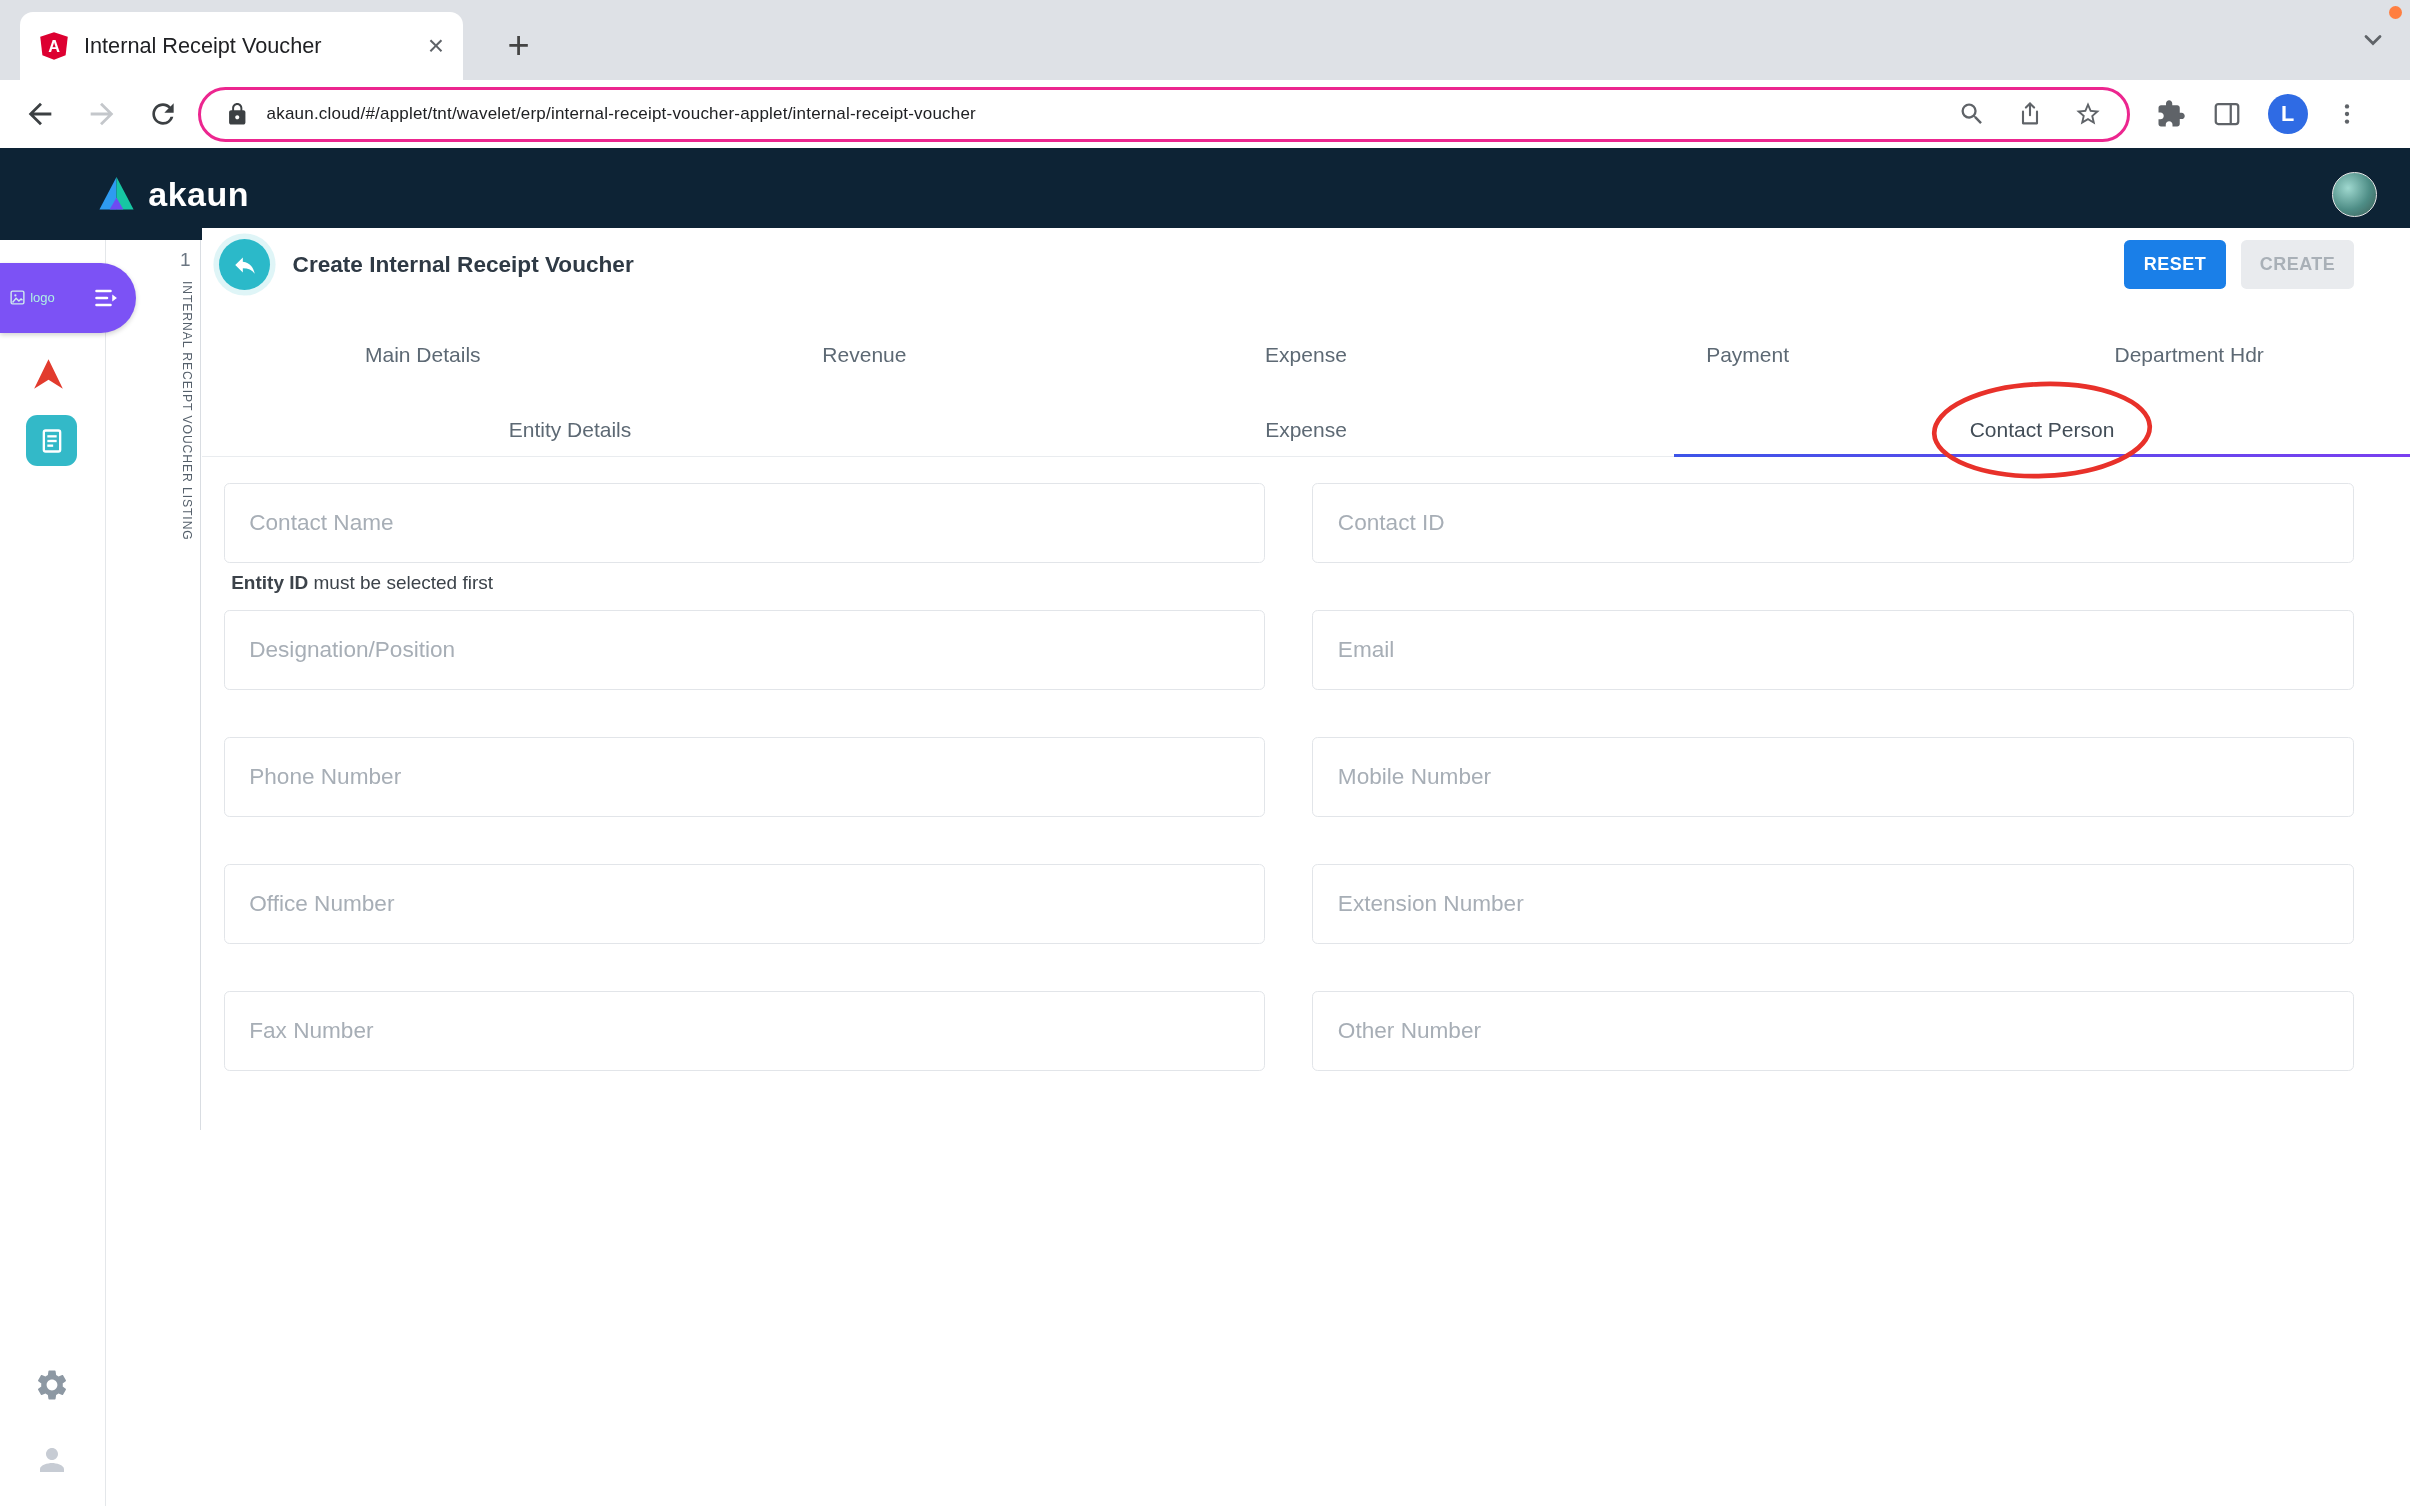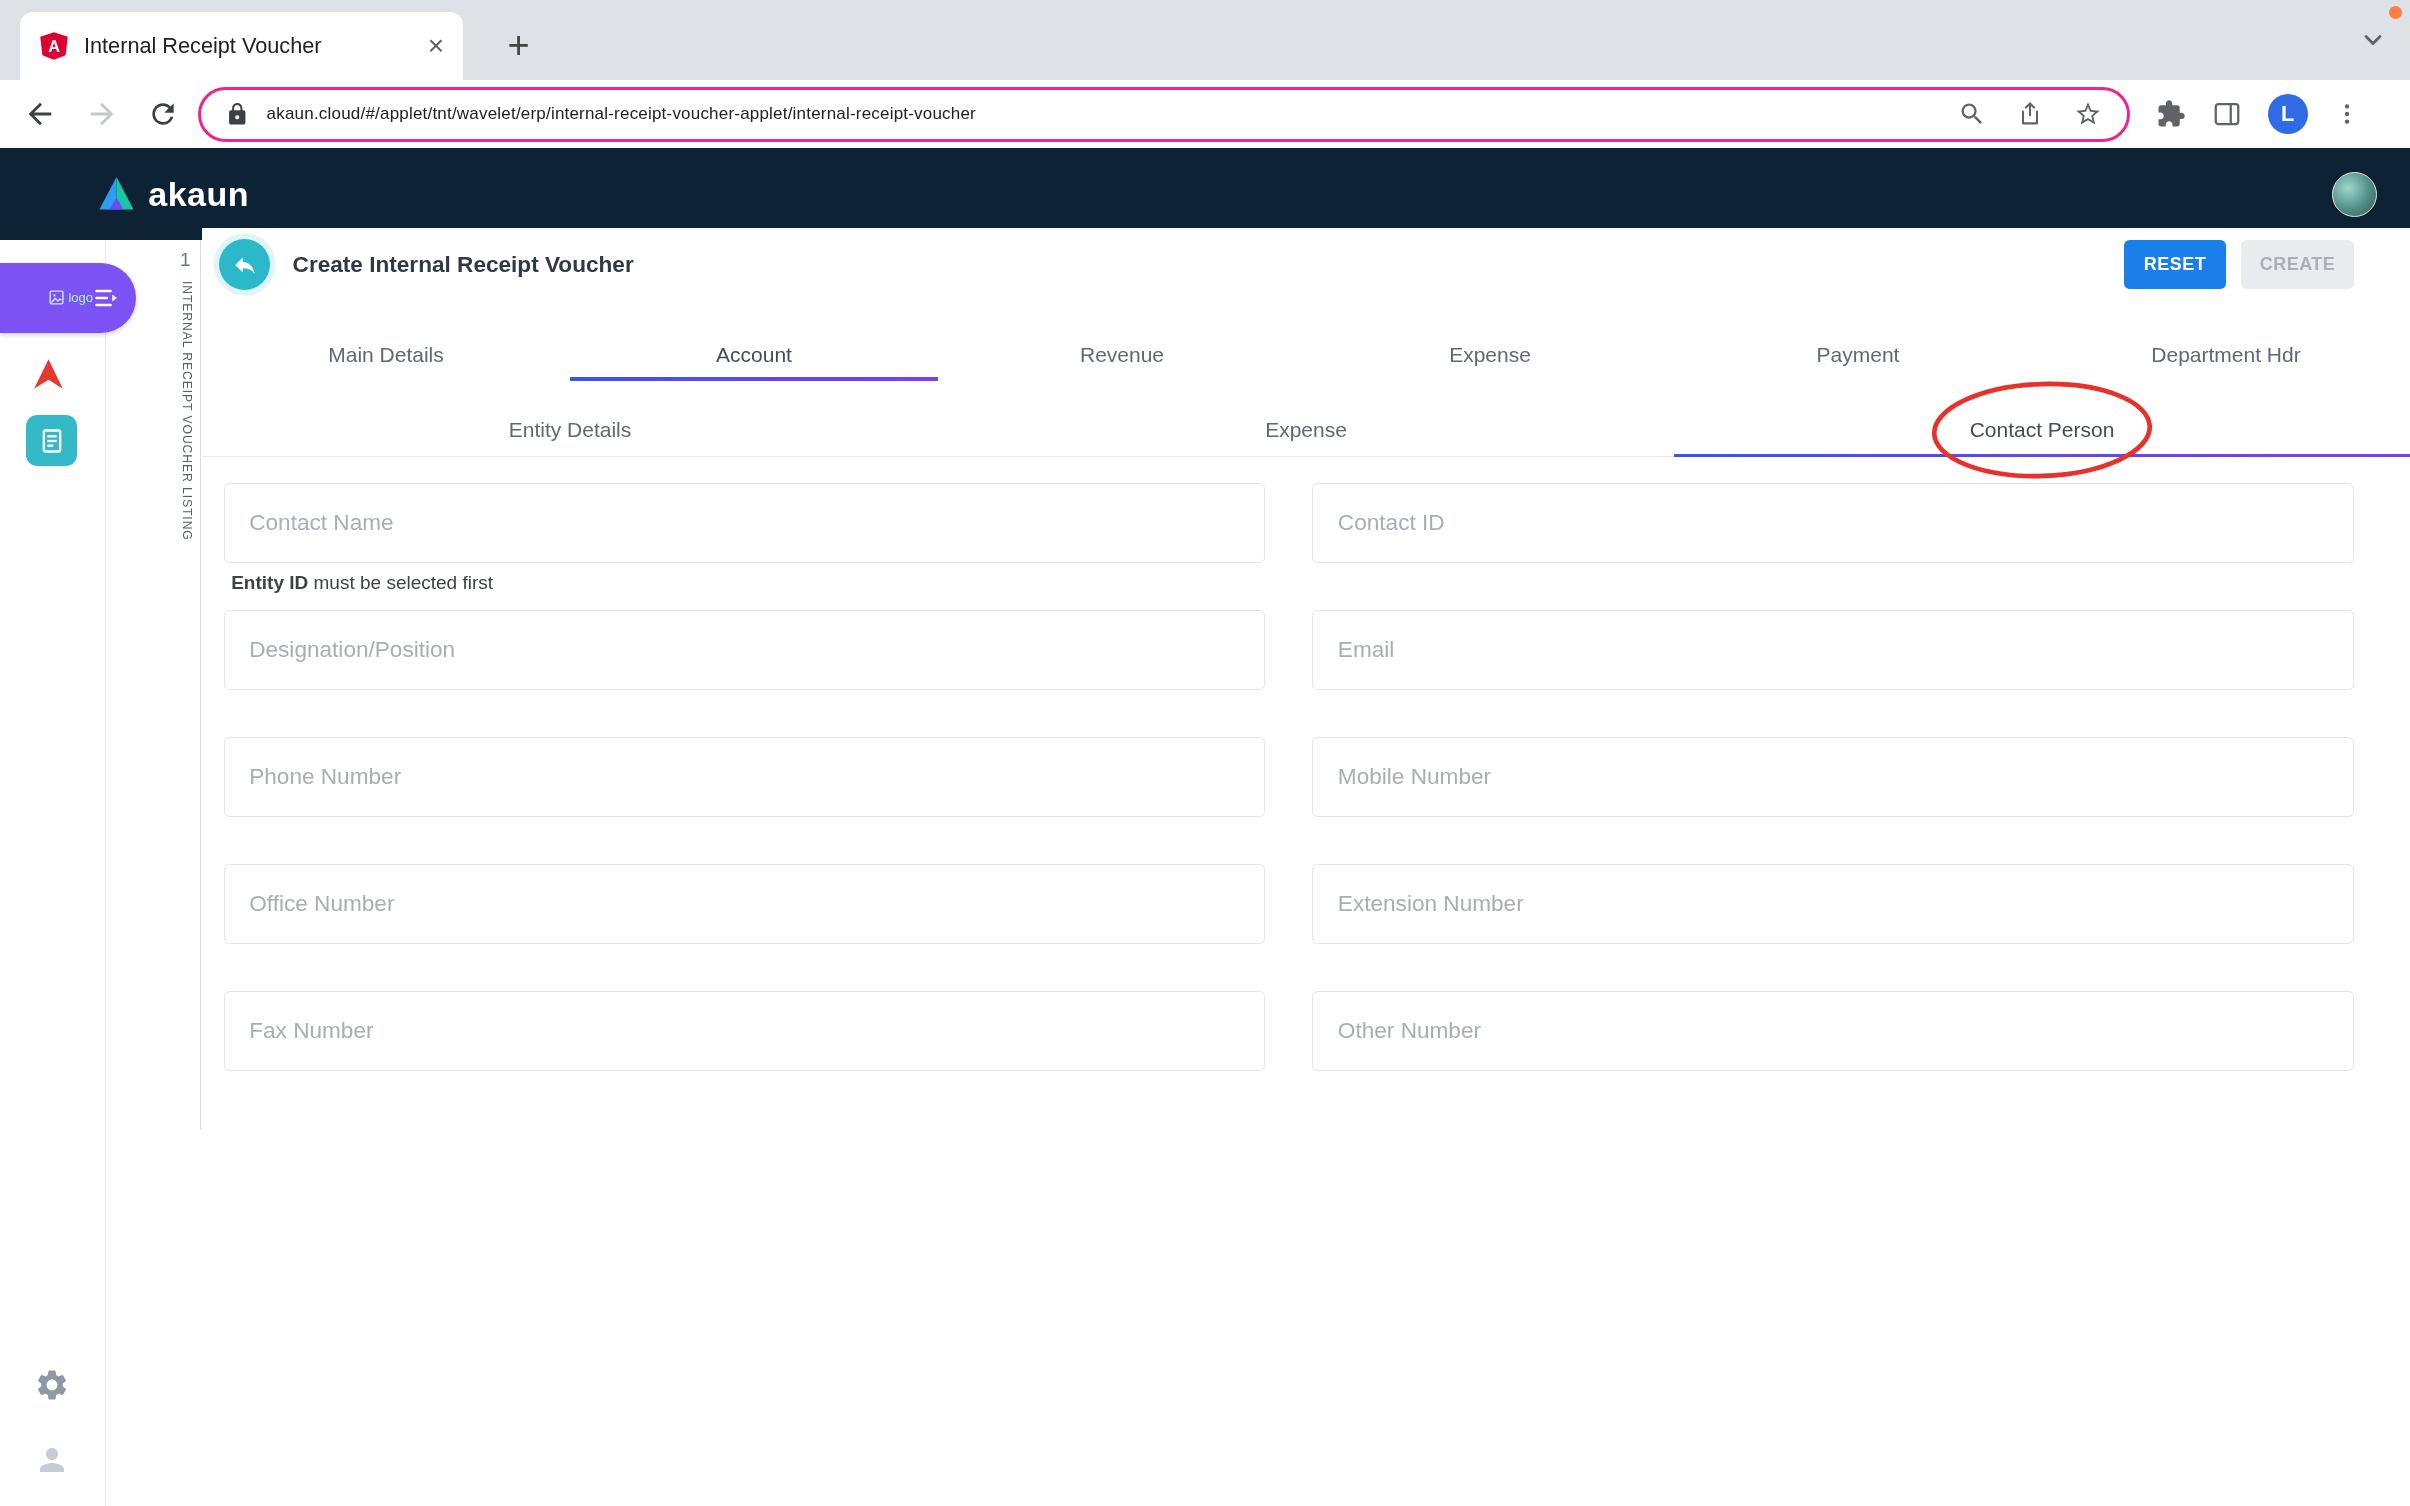--- a/index.html
+++ b/index.html
@@ -46,7 +46,7 @@
     border-right:0.9px solid #e4e7ea; }
   .drawer-pill { position:absolute; top:22.6px; left:0; width:136px; height:70px; background:#7c52f5;
     border-radius:0 35px 35px 0; display:flex; align-items:center; padding:0 15px 0 9.4px;
-    justify-content:flex-end; z-index:5; box-shadow:0 1.9px 5.6px rgba(0,0,0,.18); }
+    justify-content:space-between; z-index:5; box-shadow:0 1.9px 5.6px rgba(0,0,0,.18); }
   .broken-logo { display:flex; align-items:center; gap:3.8px; }
   .broken-logo .alt { color:#aef0e4; font-size:13px; }
   .side-red-icon { position:absolute; top:114px; left:28px; width:41px; height:41px; }

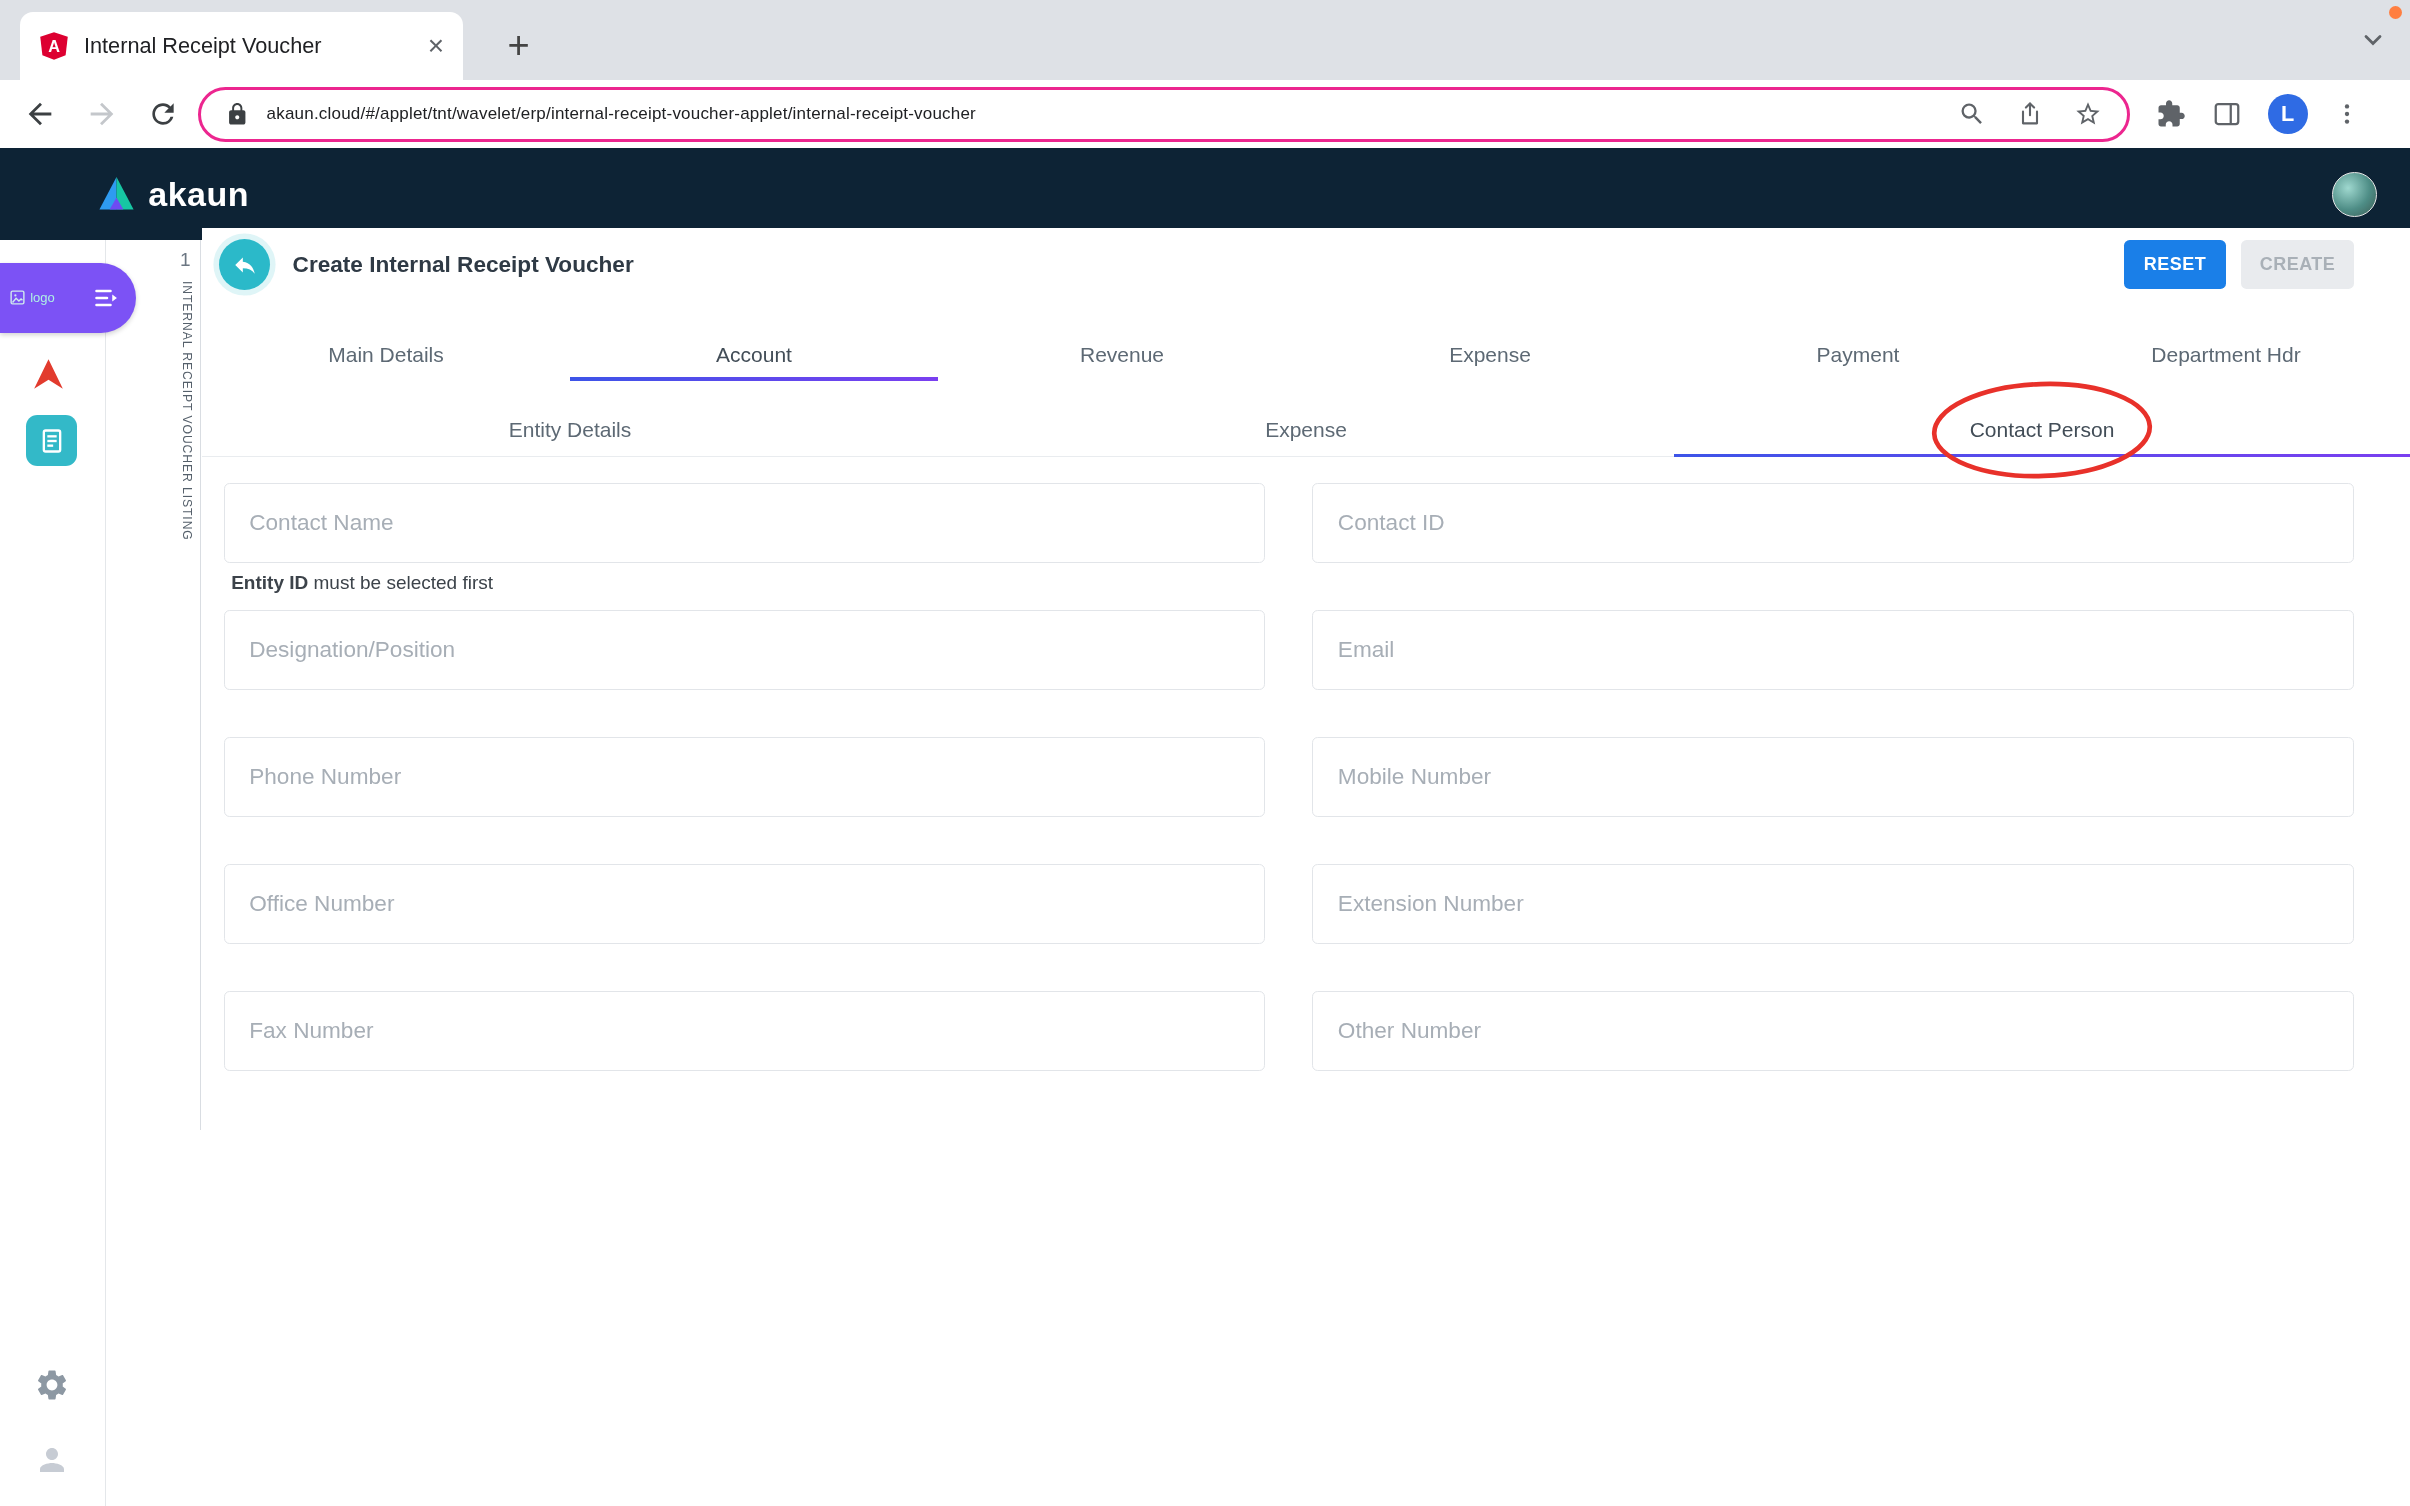--- a/index.html
+++ b/index.html
@@ -272,9 +272,6 @@
     <div class="mtab">
         <span>Main Details</span>
       </div>
-    <div class="mtab active">
-        <span>Account</span>
-      </div>
     <div class="mtab">
         <span>Revenue</span>
       </div>

